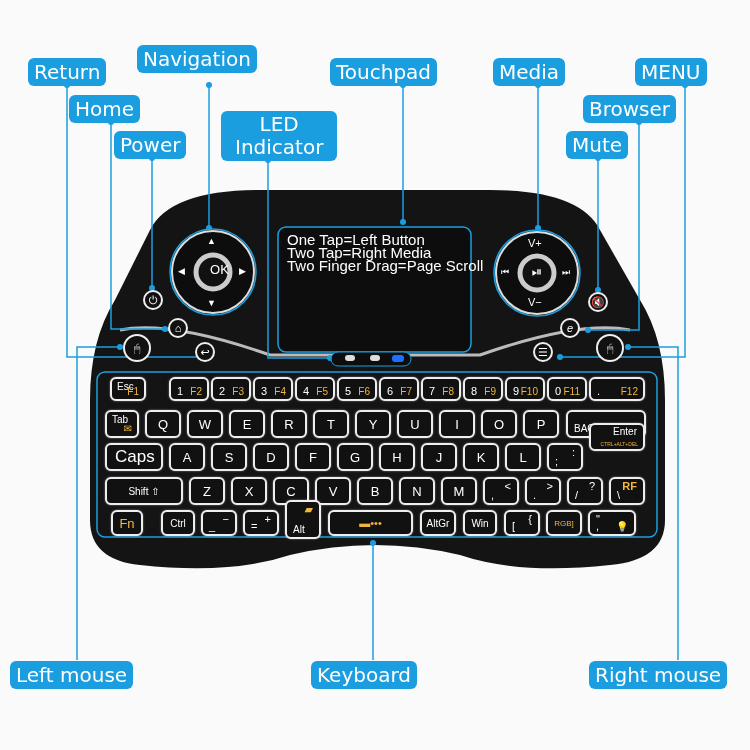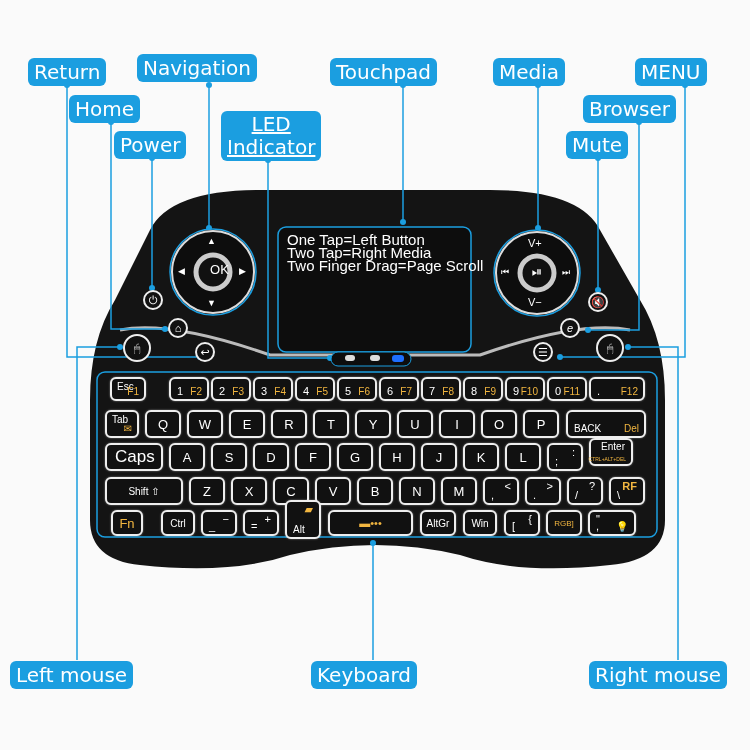--- a/index.html
+++ b/index.html
@@ -105,7 +105,7 @@
 </svg>
 
 <div class="label" style="left:28px;top:58px">Return</div>
-<div class="label" style="left:137px;top:54px">Navigation</div>
+<div class="label" style="left:137px;top:45px">Navigation</div>
 <div class="label" style="left:330px;top:58px">Touchpad</div>
 <div class="label" style="left:493px;top:58px">Media</div>
 <div class="label" style="left:635px;top:58px">MENU</div>

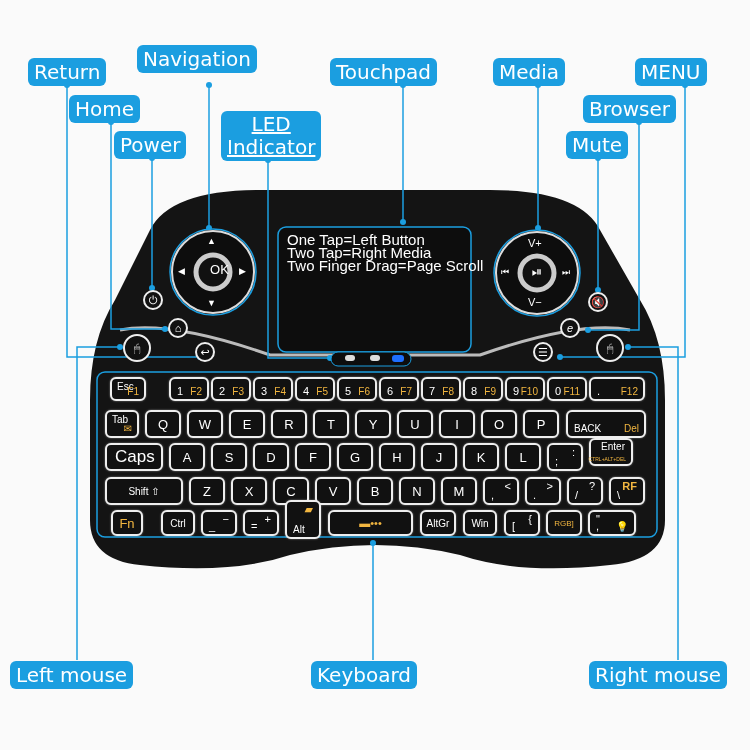--- a/index.html
+++ b/index.html
@@ -8,7 +8,7 @@
   .label { position:absolute; background:#1b9ee0; color:#fff; border-radius:6px;
            font-family:"DejaVu Sans", sans-serif; font-size:20px; line-height:26px;
            padding:1px 6px; text-align:center; white-space:nowrap; }
-  .label.two { line-height:23px; padding:2px 6px;text-decoration:underline; }
+  .label.two { line-height:23px; padding:2px 14px; }
   svg.lines { position:absolute; left:0; top:0; }
   .pad-text { position:absolute; left:287px; top:233px; color:#fff; font-size:15px; line-height:13px;
               font-family:"Liberation Sans", sans-serif; }

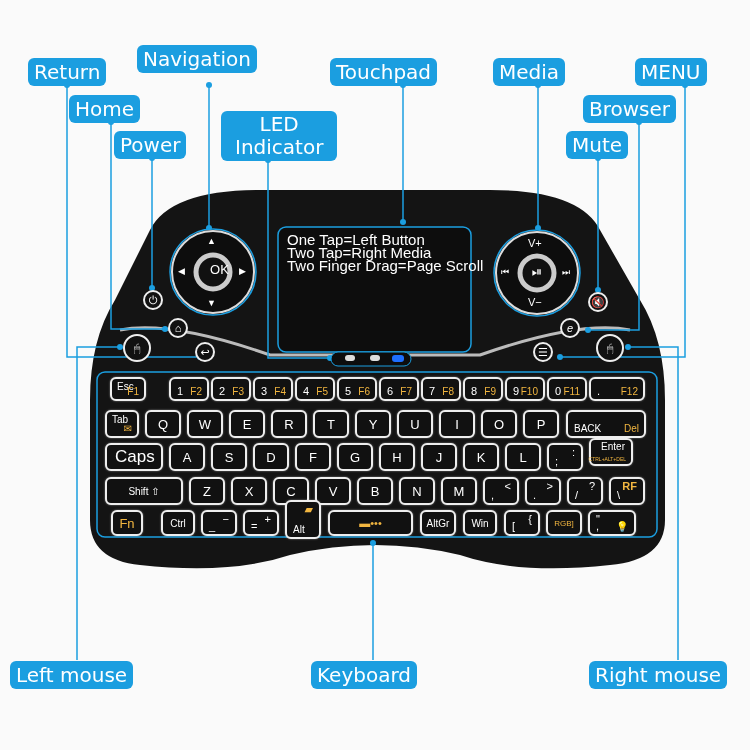--- a/index.html
+++ b/index.html
@@ -290,7 +290,7 @@
       <span class="bl">;</span>
       <span class="tr">:</span>
     </div>
-  <div class="key" style="left:589px;top:438px;width:44px;height:28px">
+  <div class="key" style="left:589px;top:423px;width:56px;height:28px">
       <span class="tr" style="font-size:10px">Enter</span>
       <span class="br" style="font-size:5px">CTRL+ALT+DEL</span>
     </div>

